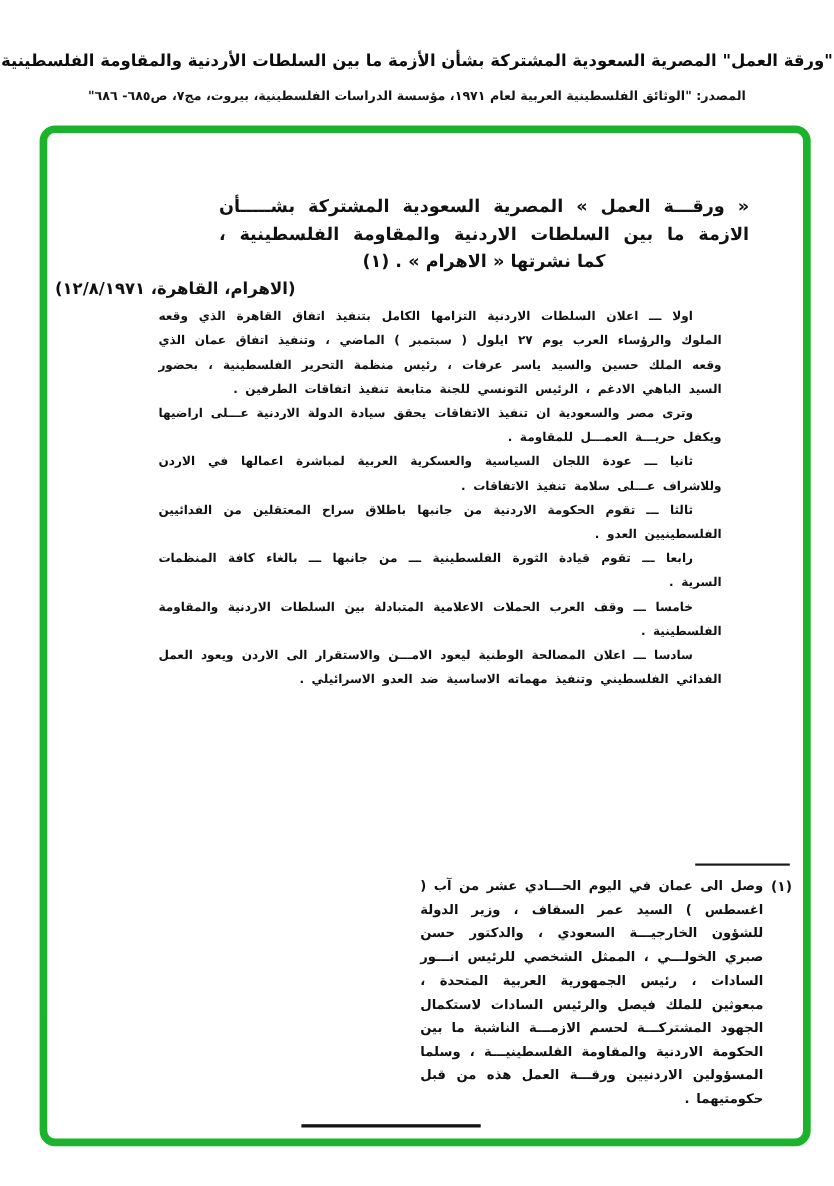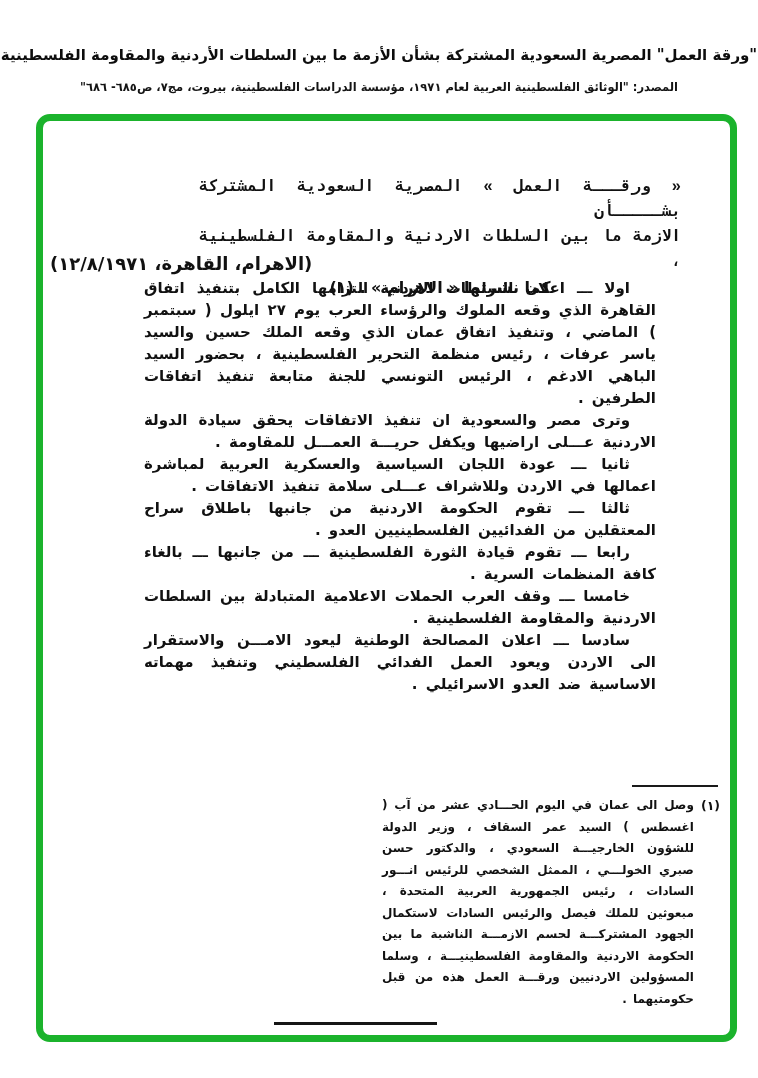--- a/index.html
+++ b/index.html
@@ -46,7 +46,7 @@
     font-weight: 700;
     line-height: 25px;
   }
-  .t-line.j { text-align: justify; text-align-last: justify; font-family: Liberation Mono, monospace; }
+  .t-line.j { text-align: justify; text-align-last: justify; }
   .t-line.c { text-align: right; text-align-last: center; }
   .dateline {
     position: absolute;

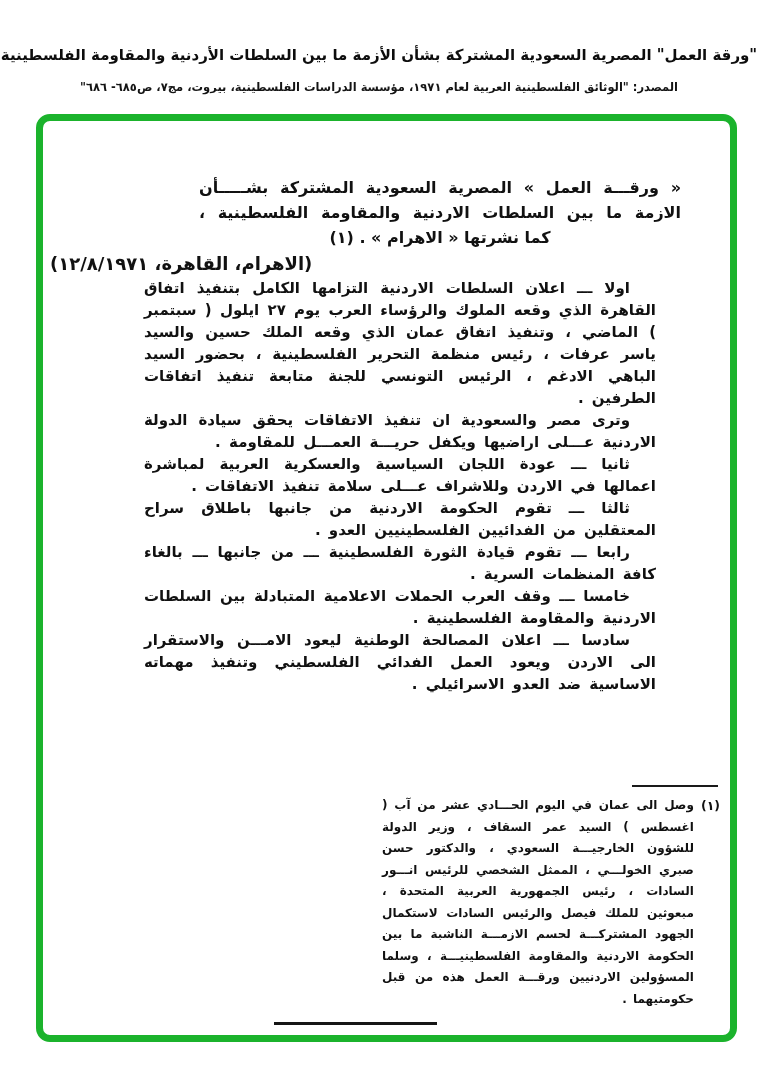--- a/index.html
+++ b/index.html
@@ -53,7 +53,7 @@
     right: 380px; top: 132px;
     width: 300px;
     text-align: left;
-    font-size: 18px;
+    font-size: 15px;
     font-weight: 700;
     white-space: nowrap;
   }

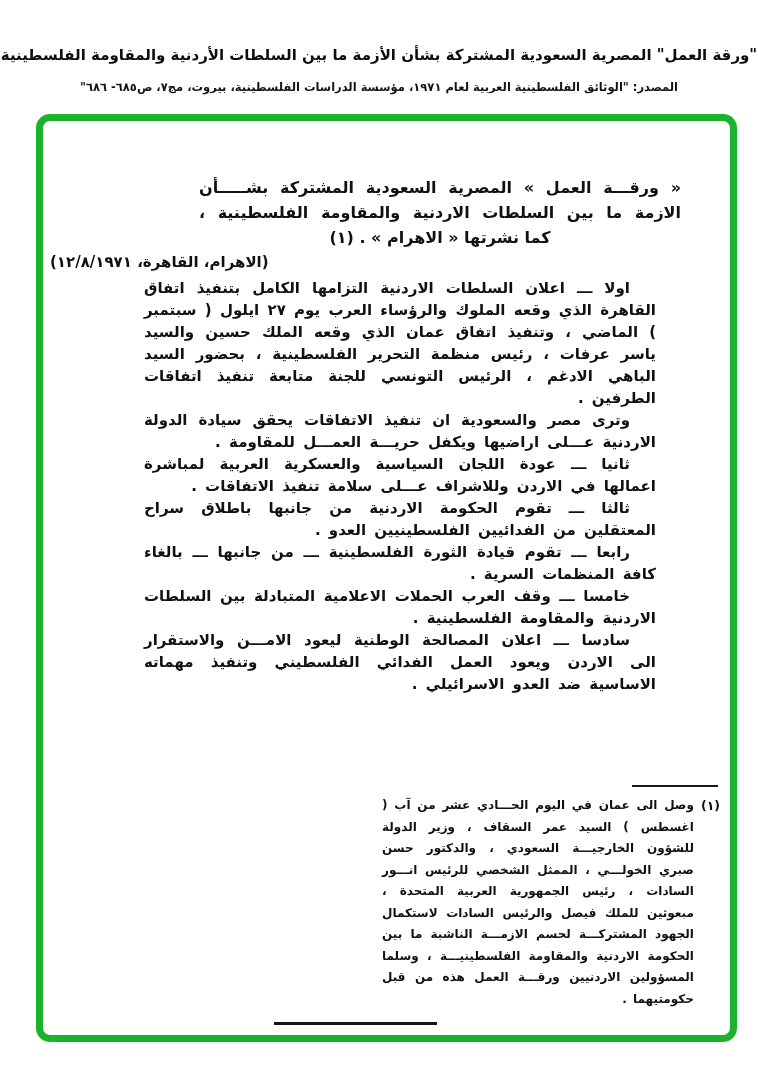--- a/index.html
+++ b/index.html
@@ -64,7 +64,7 @@
   }
   .para {
     margin: 0;
-    font-size: 15px;
+    font-size: 11px;
     font-weight: 700;
     line-height: 22px;
     text-align: justify;

